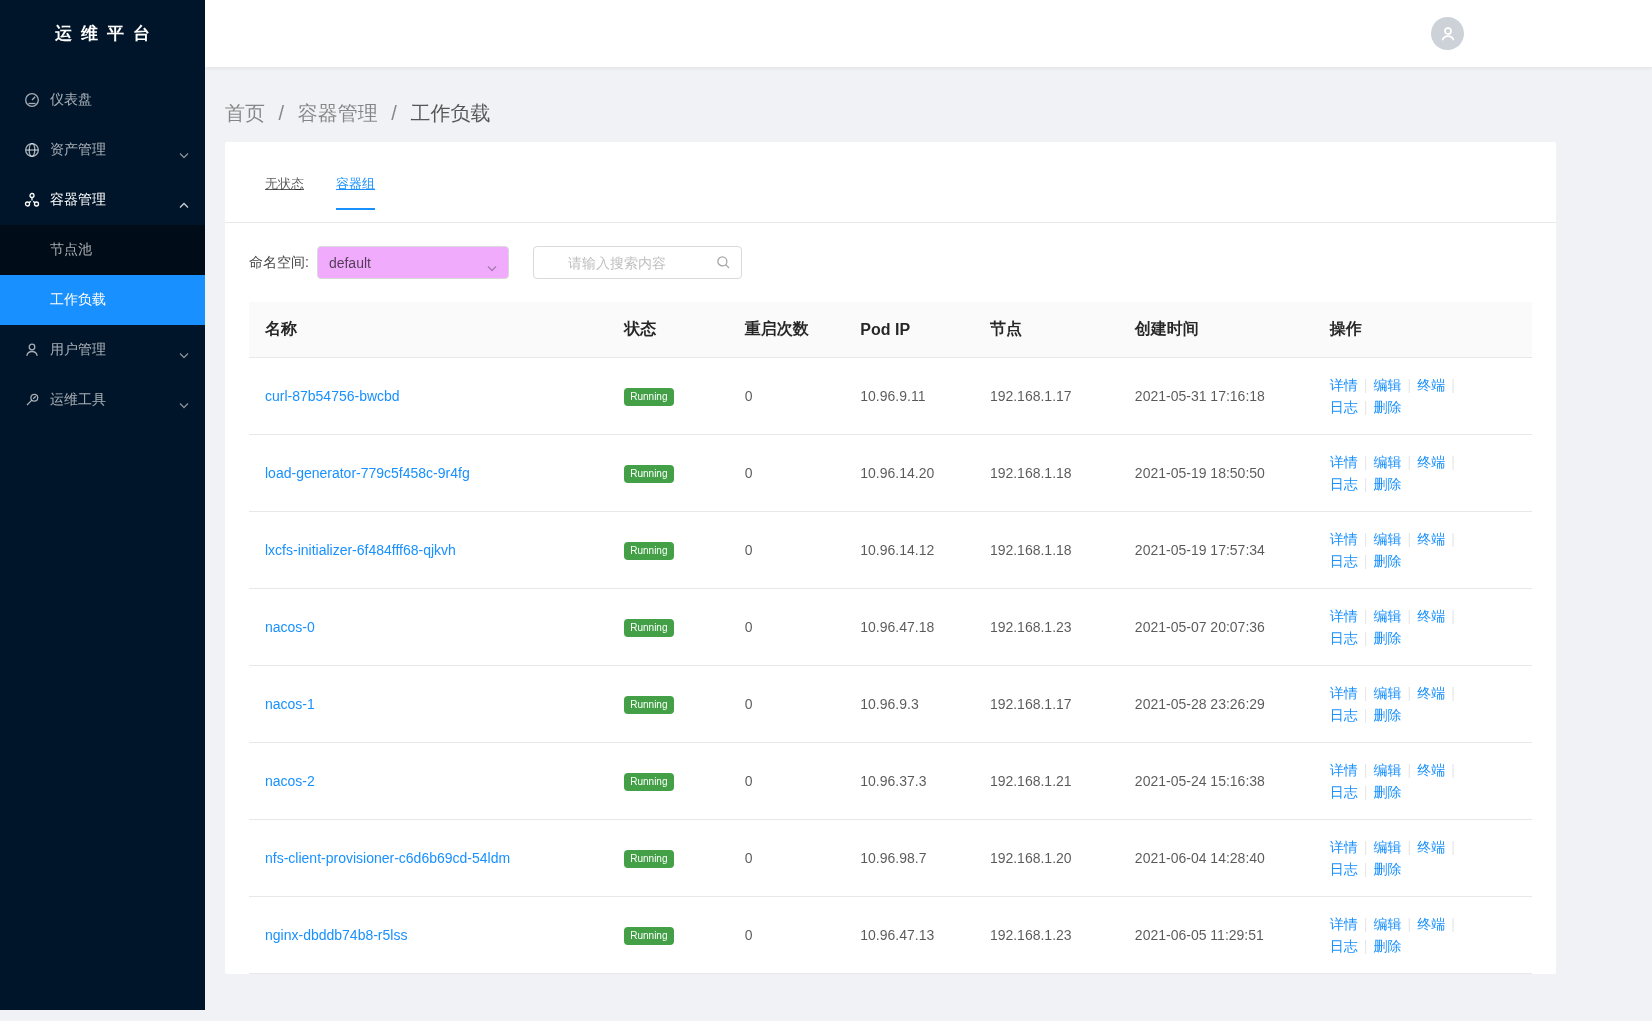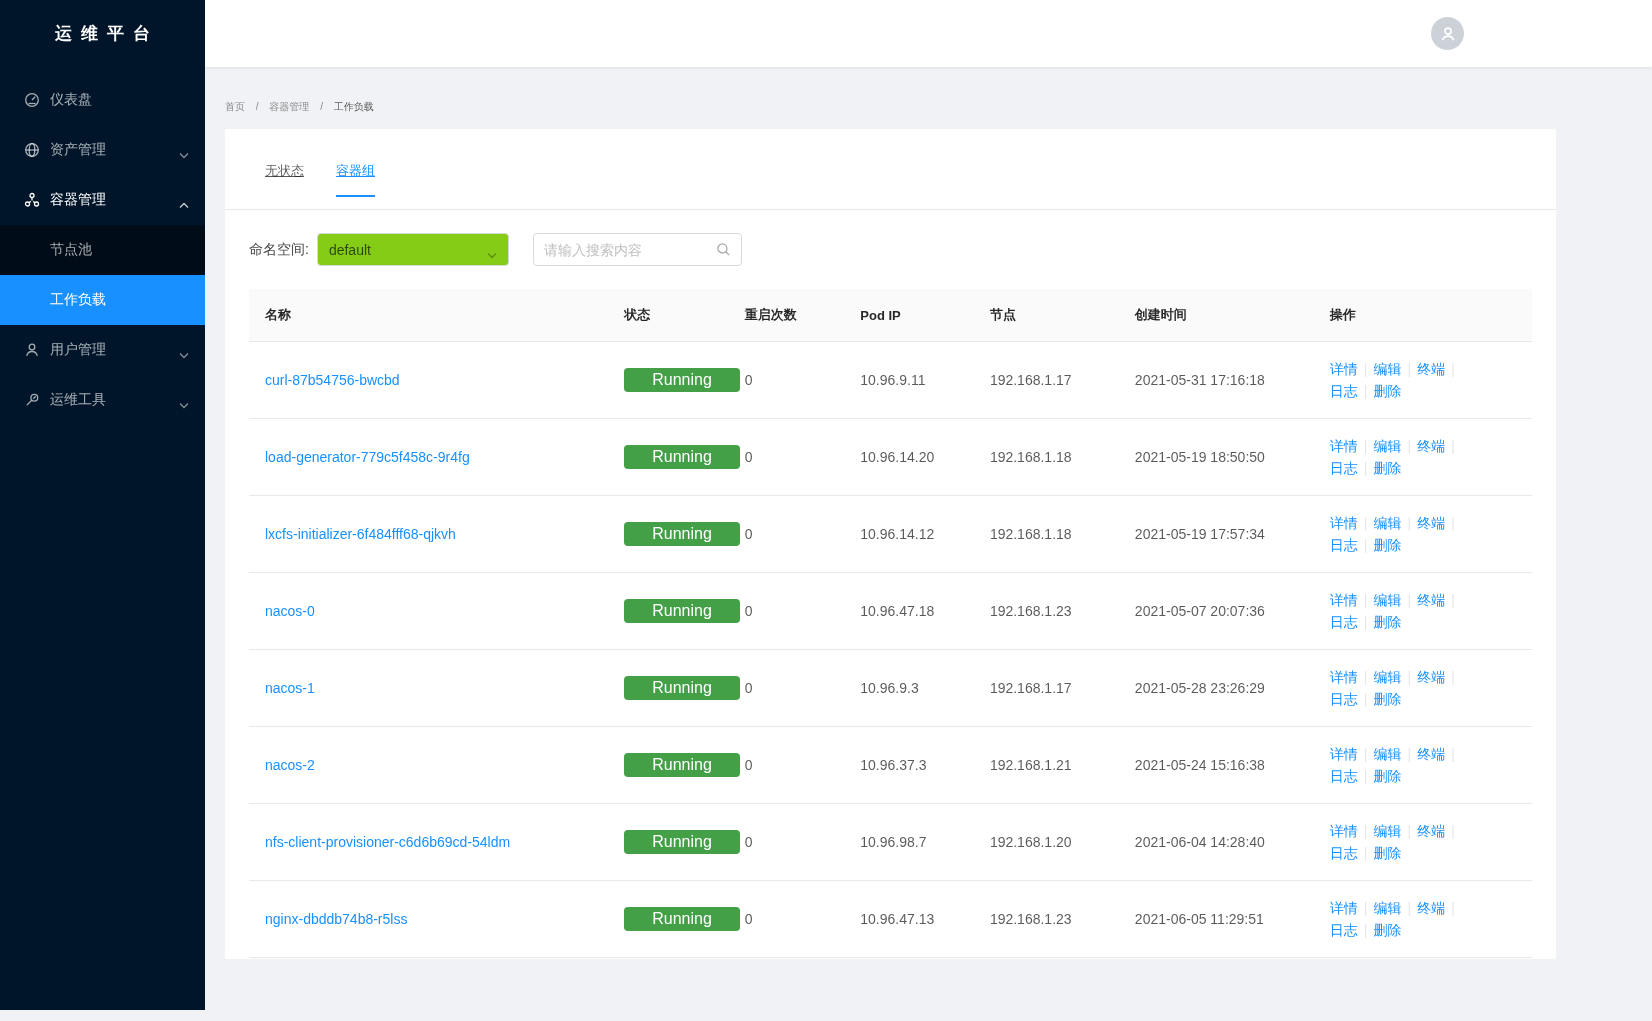--- a/index.html
+++ b/index.html
@@ -44,7 +44,7 @@
   }
   .avatar svg { stroke:#fff; fill:none; stroke-width:1.5; }
 
-  .breadcrumb { padding:33px 0 15px 20px; font-size:10px; color:rgba(0,0,0,.45); }
+  .breadcrumb { padding:33px 0 15px 20px; font-size:20px; color:rgba(0,0,0,.45); }
   .breadcrumb a { color:rgba(0,0,0,.45); }
   .breadcrumb .sep { margin:0 8px; }
   .breadcrumb .current { color:rgba(0,0,0,.65); }

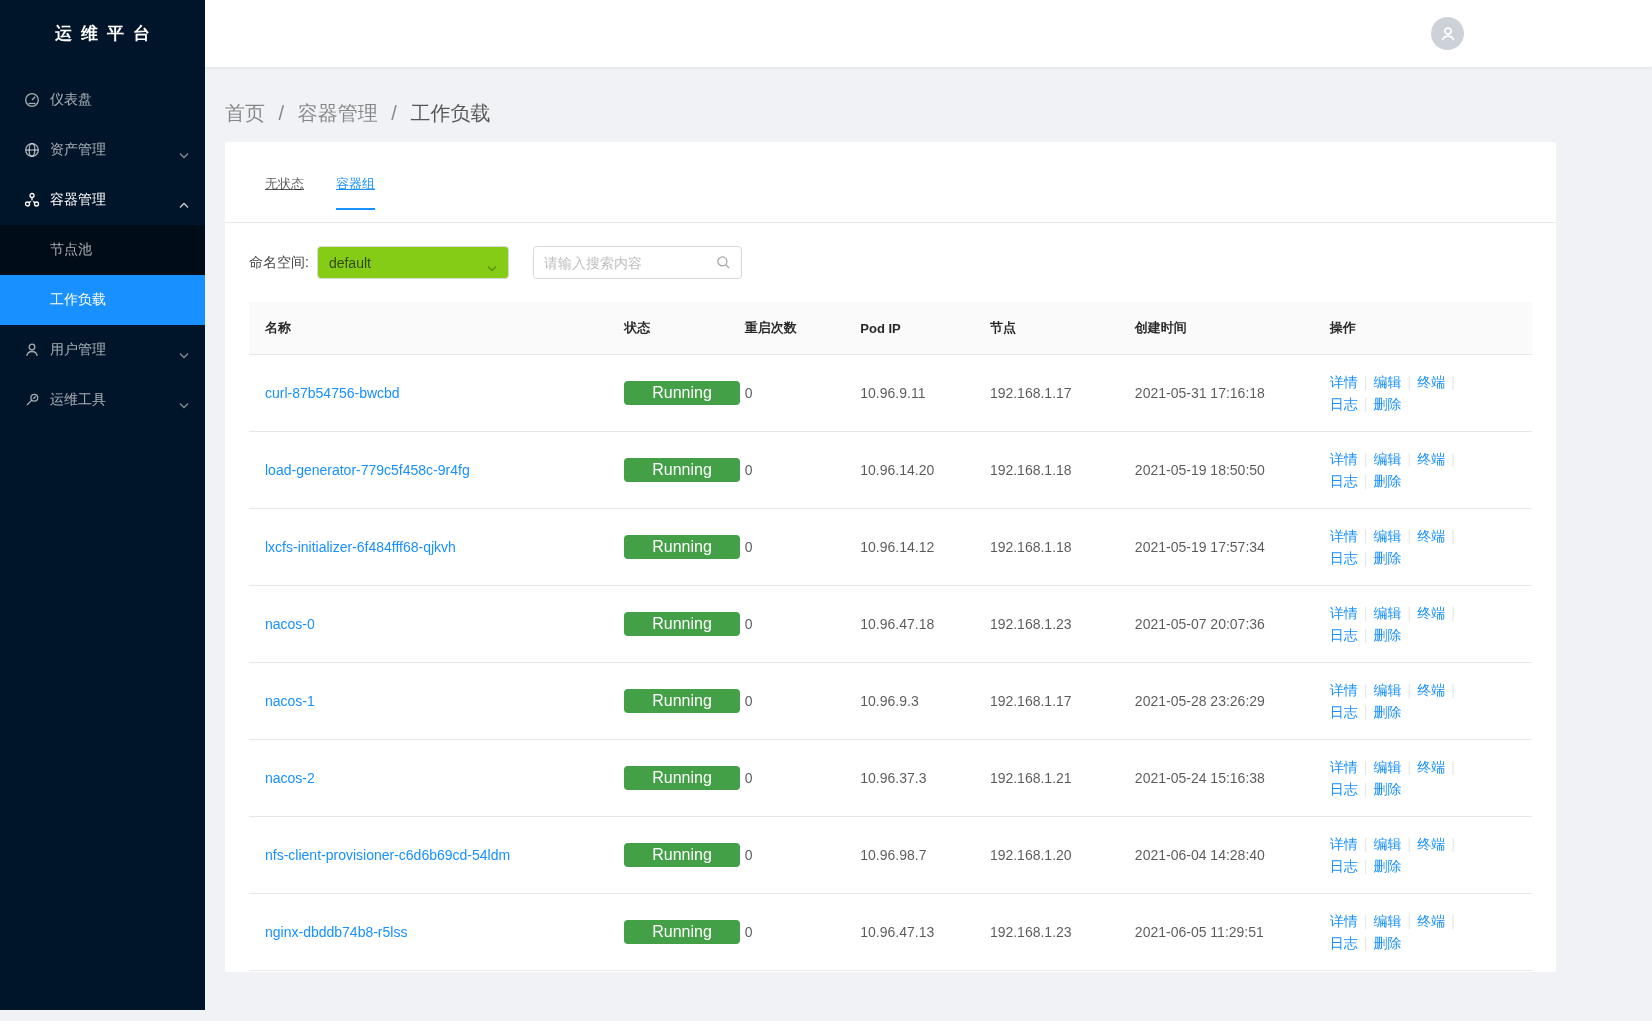--- a/index.html
+++ b/index.html
@@ -63,7 +63,7 @@
   .filter-row { display:flex; align-items:center; padding:23px 24px; }
   .filter-label { color:rgba(0,0,0,.75); margin-right:8px; }
   .select {
-    width:192px; height:33px; border:1px solid #d9d9d9; border-radius:4px; background:#84cc16;
+    width:192px; height:33px; border:1px solid #d9d9d9; border-radius:4px; background:#f0abfc;
     display:flex; align-items:center; padding:0 11px; cursor:pointer; color:rgba(0,0,0,.65);
   }
   .select .chev { margin-left:auto; width:10px; height:7px; opacity:.45; }

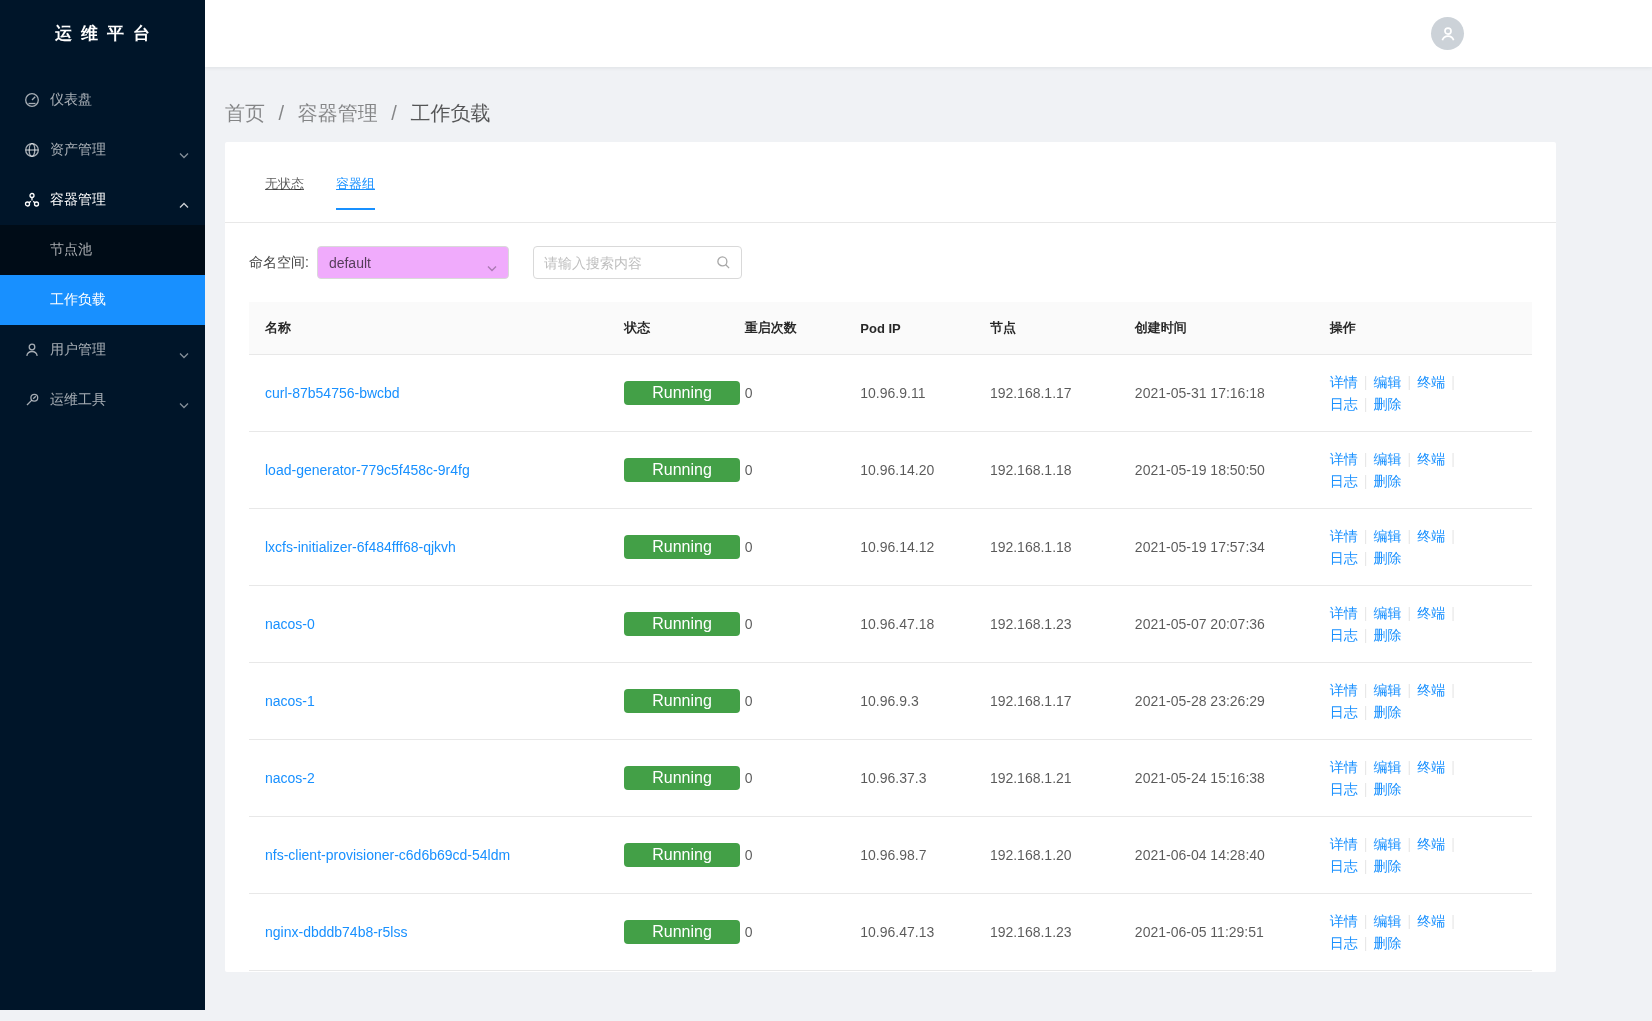--- a/index.html
+++ b/index.html
@@ -72,7 +72,7 @@
     display:flex; align-items:center; padding:0 10px; margin-left:24px;
   }
   .search-box input {
-    border:none; outline:none; flex:1; font-size:14px; font-family:inherit; color:rgba(0,0,0,.65); min-width:0;
+    border:none; outline:none; flex:1; font-size:14px; font-family:inherit; color:rgba(0,0,0,.65); min-width:0;margin-left:24px;
   }
   .search-box input::placeholder { color:#bfbfbf; }
   .search-box svg { stroke:rgba(0,0,0,.35); fill:none; stroke-width:1.4; flex:none; }

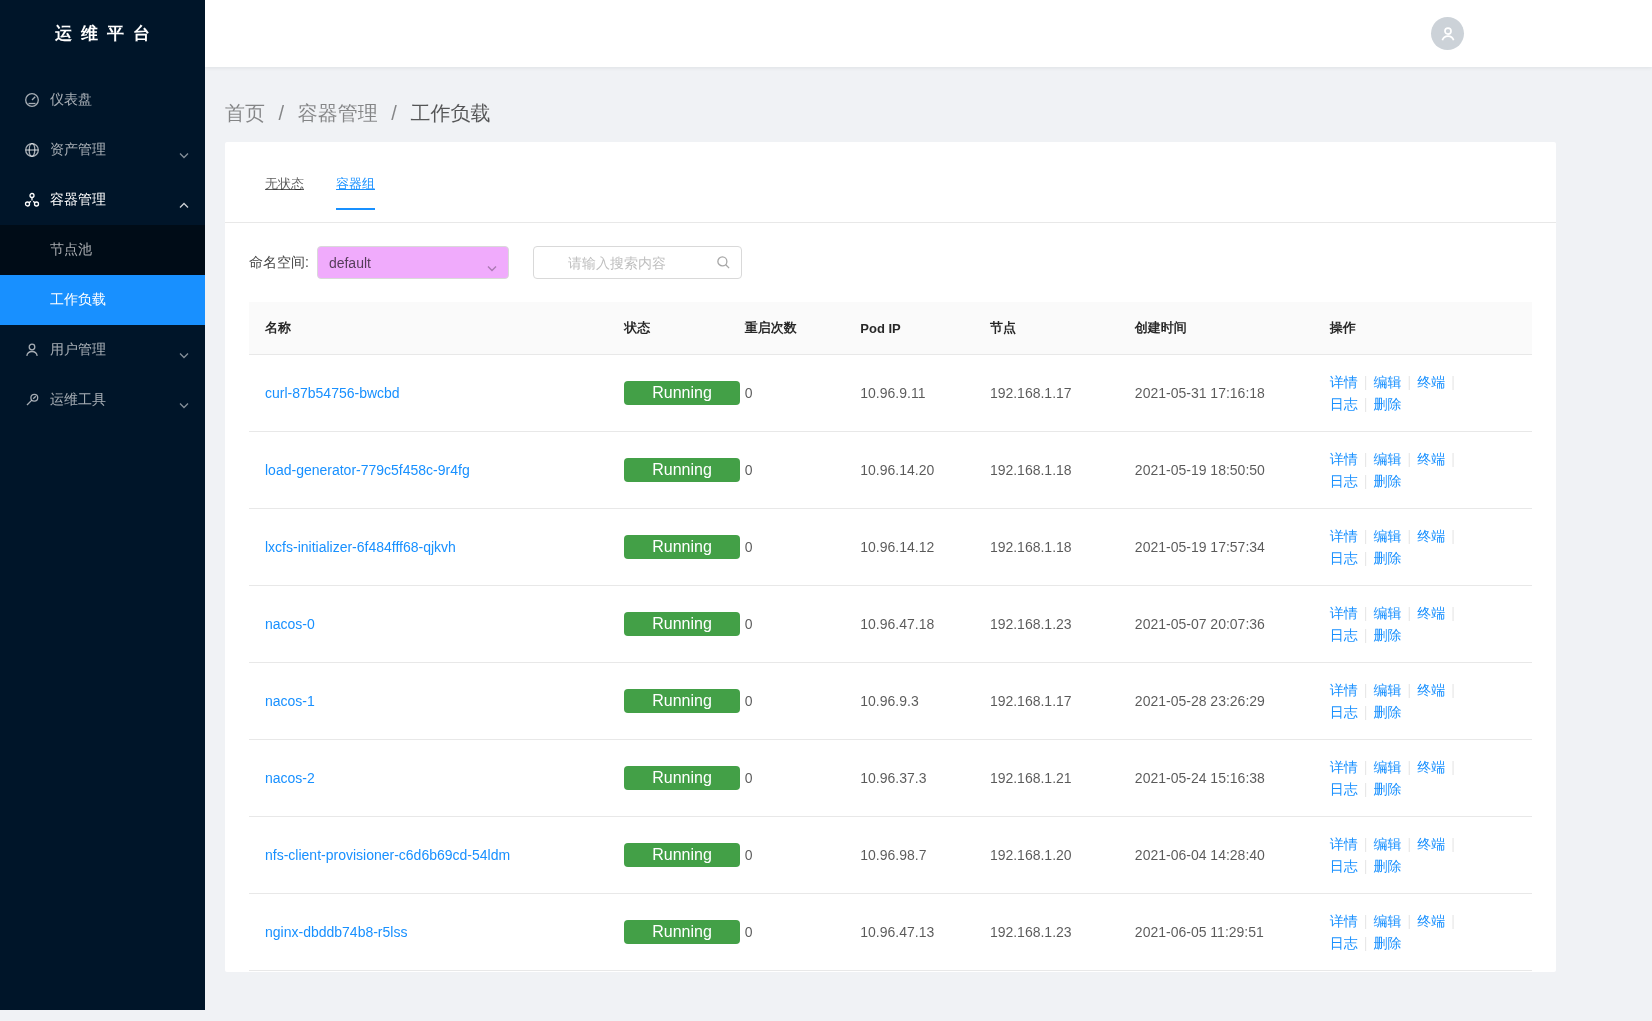--- a/index.html
+++ b/index.html
@@ -82,7 +82,7 @@
   table { width:100%; border-collapse:collapse; table-layout:fixed; }
   th { 
     background:#fafafa; text-align:left; font-weight:600; color:rgba(0,0,0,.85);
-    padding:17px 16px; border-bottom:1px solid #e8e8e8; font-size:13px;
+    padding:17px 16px; border-bottom:1px solid #e8e8e8; font-size:16px;
   }
   td { padding:16px 16px; border-bottom:1px solid #e8e8e8; vertical-align:middle; color:rgba(0,0,0,.65); }
   .col-0{width:28%} .col-1{width:9.4%} .col-2{width:9%} .col-3{width:10.1%}

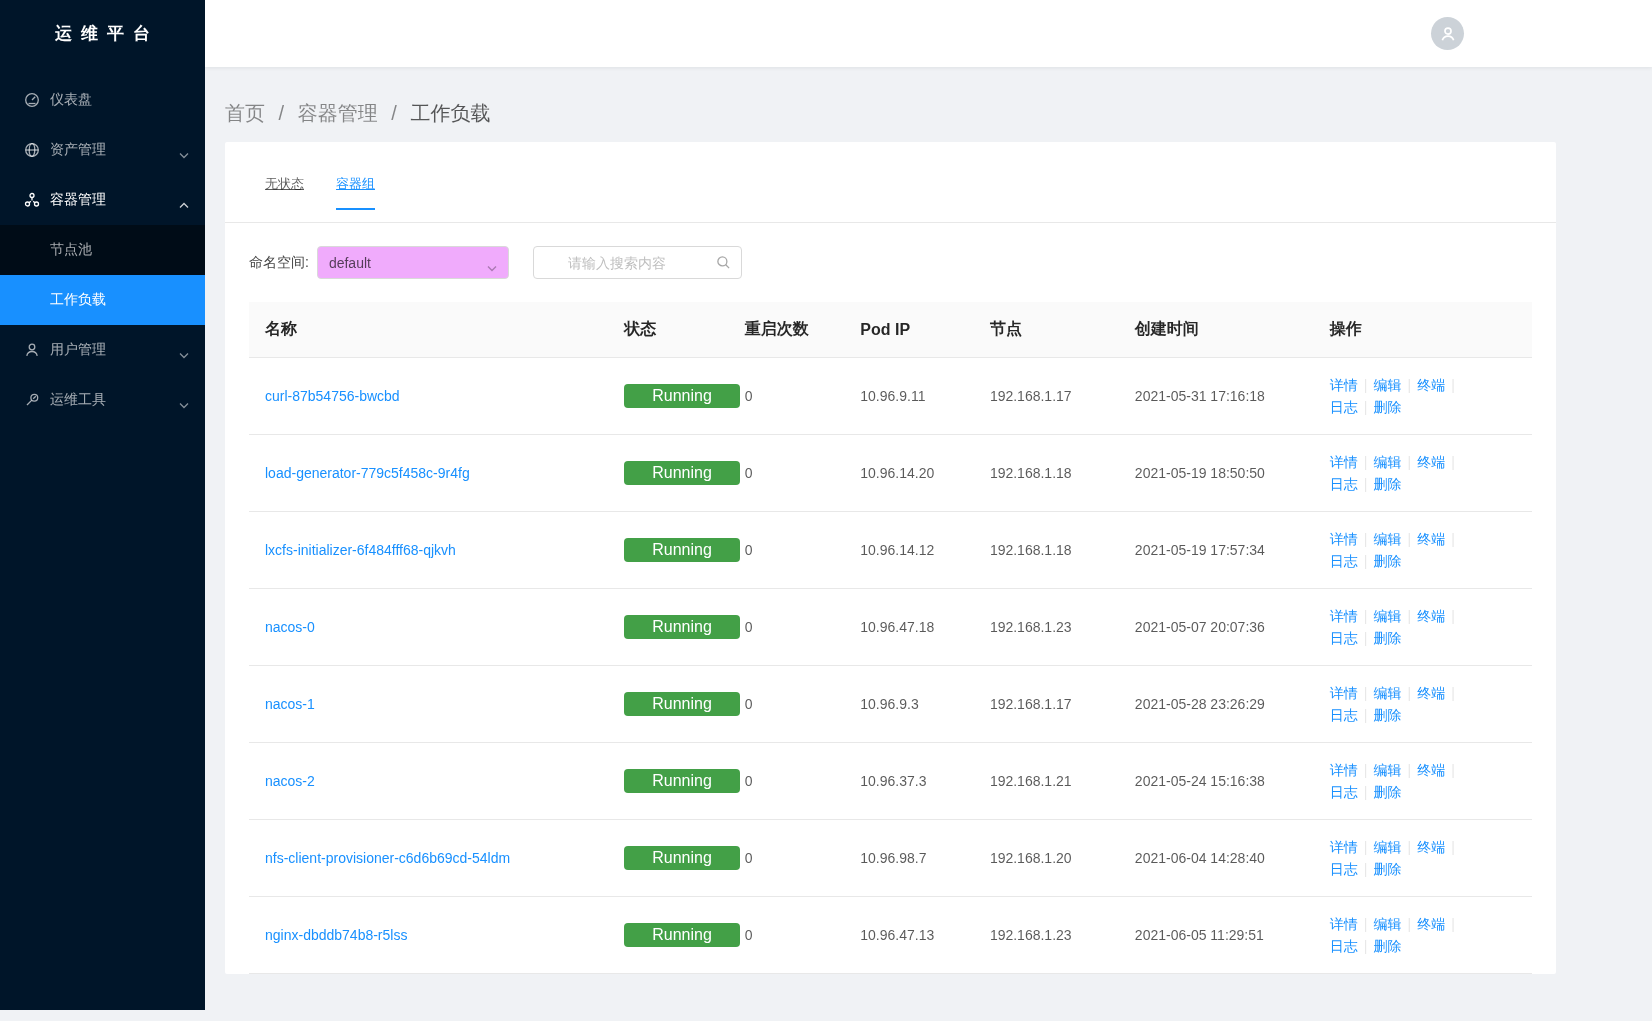--- a/index.html
+++ b/index.html
@@ -89,8 +89,8 @@
   .col-4{width:11.3%} .col-5{width:15.2%}
   .name-link { color:var(--accent,#1890ff); }
   .status-badge {
-    display:inline-block; background:var(--success,#43a047); color:#fff; font-size:16px;
-    padding:4px 28px; border-radius:4px; line-height:1;
+    display:inline-block; background:var(--success,#43a047); color:#fff; font-size:10px;
+    padding:4px 6px; border-radius:4px; line-height:1;
   }
   .actions { width:152px; line-height:22px; }
   .action-link { color:var(--accent,#1890ff); white-space:nowrap; }

